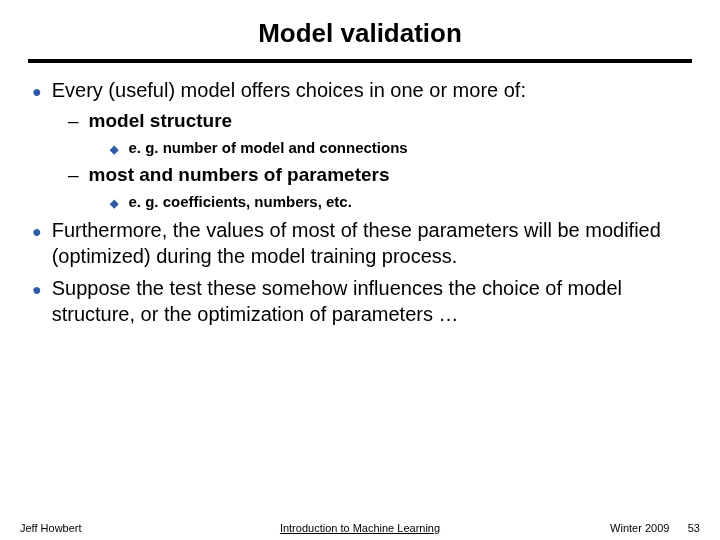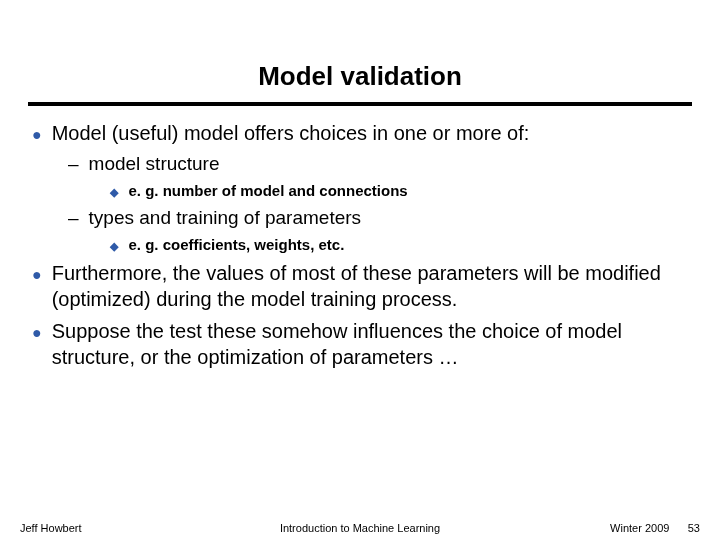--- a/index.html
+++ b/index.html
@@ -23,7 +23,6 @@
     font-weight: bold;
     font-size: 26px;
     margin-bottom: 10px;
-    margin-top: 43px;
   }
   .rule {
     border: none;

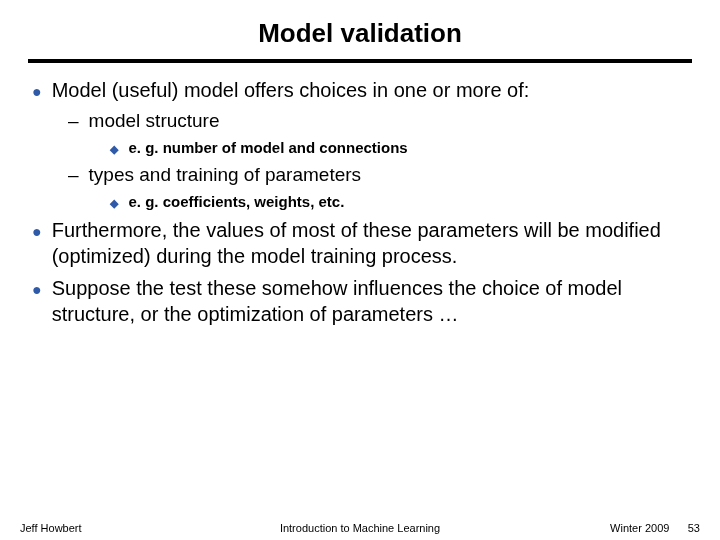--- a/index.html
+++ b/index.html
@@ -95,7 +95,7 @@
 
     <div class="lvl1">
       <span class="bullet">●</span>
-      <span class="txt">Model (useful) model offers choices in one or more of:</span>
+      <span class="txt">Every (useful) model offers choices in one or more of:</span>
     </div>
 
     <div class="lvl2">

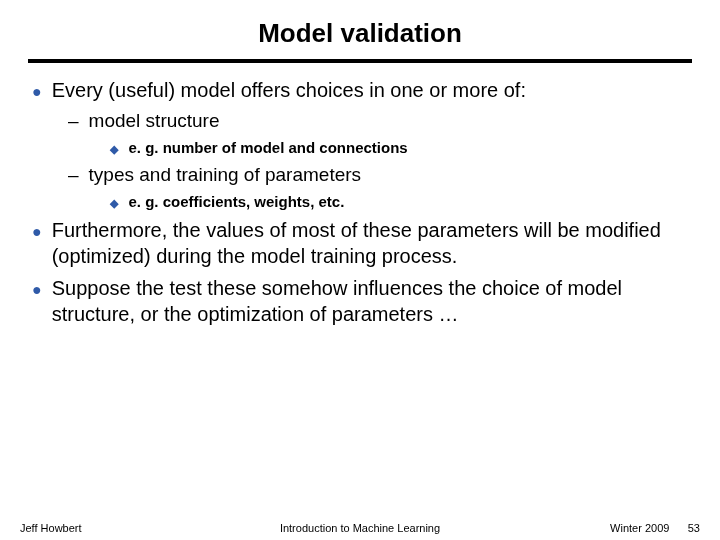--- a/index.html
+++ b/index.html
@@ -54,7 +54,7 @@
     margin-right: 10px;
     flex-shrink: 0;
   }
-  .lvl2 .txt { flex: 1; }
+  .lvl2 .txt { flex: 1; font-weight: bold; }
   .lvl3 {
     display: flex;
     margin: 4px 0 4px 82px;

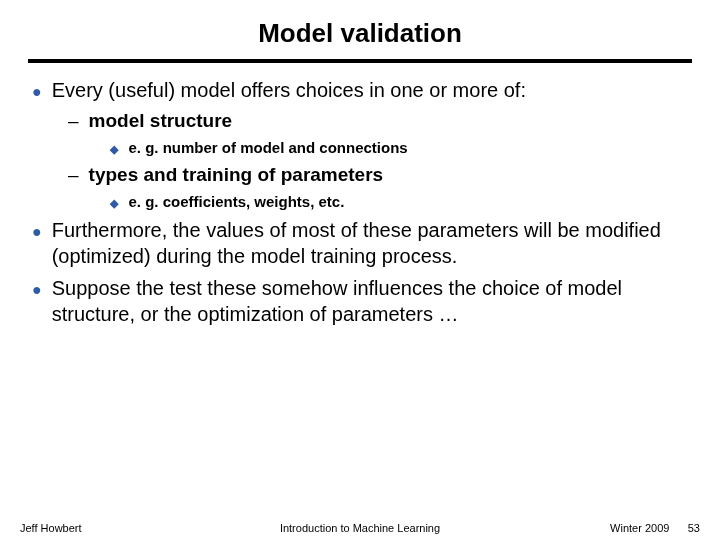--- a/index.html
+++ b/index.html
@@ -110,7 +110,7 @@
 
     <div class="lvl2">
       <span class="dash">–</span>
-      <span class="txt">types and training of parameters</span>
+      <span class="txt">most and numbers of parameters</span>
     </div>
 
     <div class="lvl3">

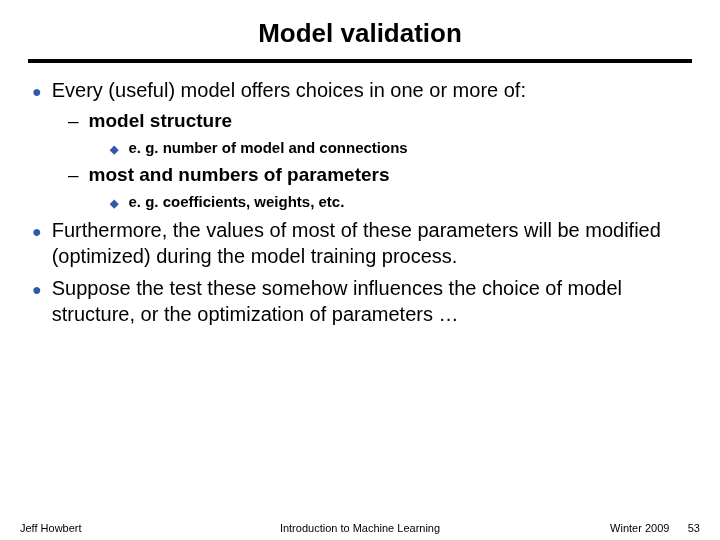--- a/index.html
+++ b/index.html
@@ -115,7 +115,7 @@
 
     <div class="lvl3">
       <span class="diamond">◆</span>
-      <span class="txt">e. g. coefficients, weights, etc.</span>
+      <span class="txt">e. g. coefficients, numbers, etc.</span>
     </div>
 
     <div class="lvl1">

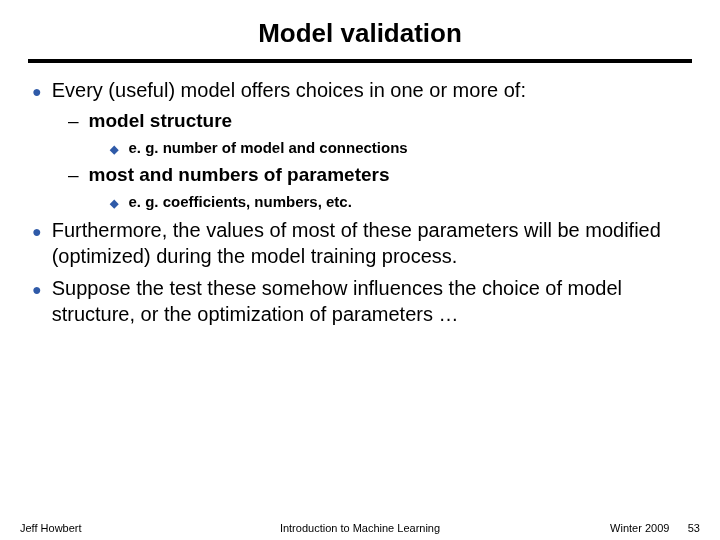--- a/index.html
+++ b/index.html
@@ -80,7 +80,7 @@
     justify-content: space-between;
     align-items: flex-end;
   }
-  .footer-center { text-align: center; flex: 1; }
+  .footer-center { text-align: center; flex: 1; text-decoration: underline; }
   .footer-left { text-align: left; width: 140px; }
   .footer-right { text-align: right; width: 140px; }
 </style>

